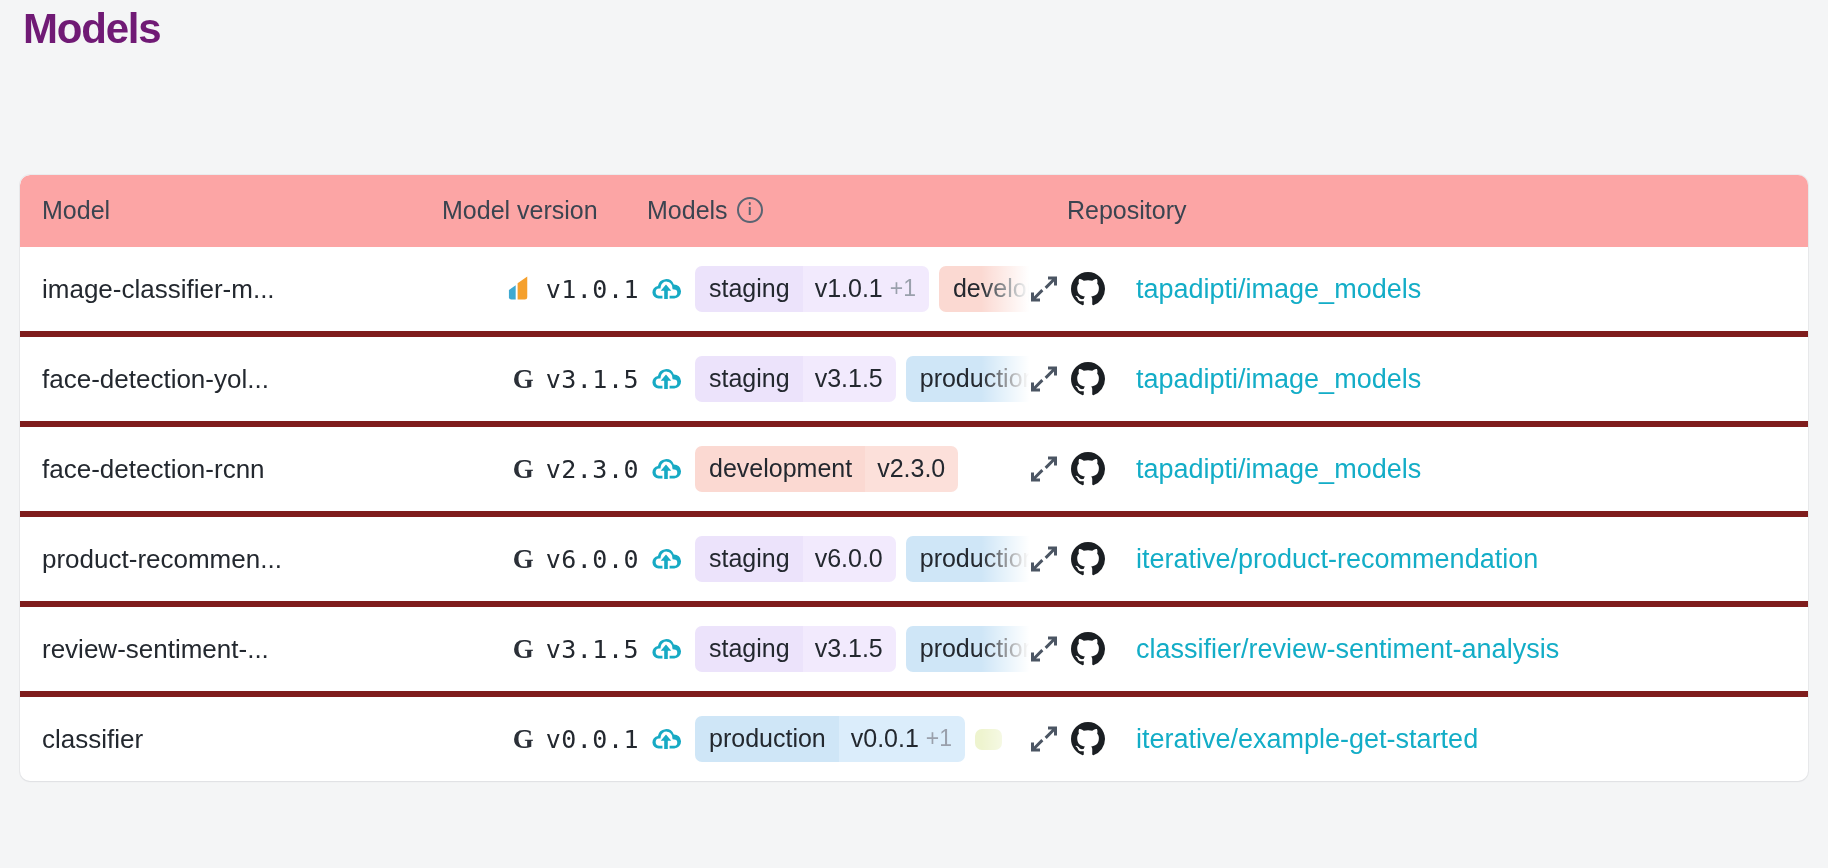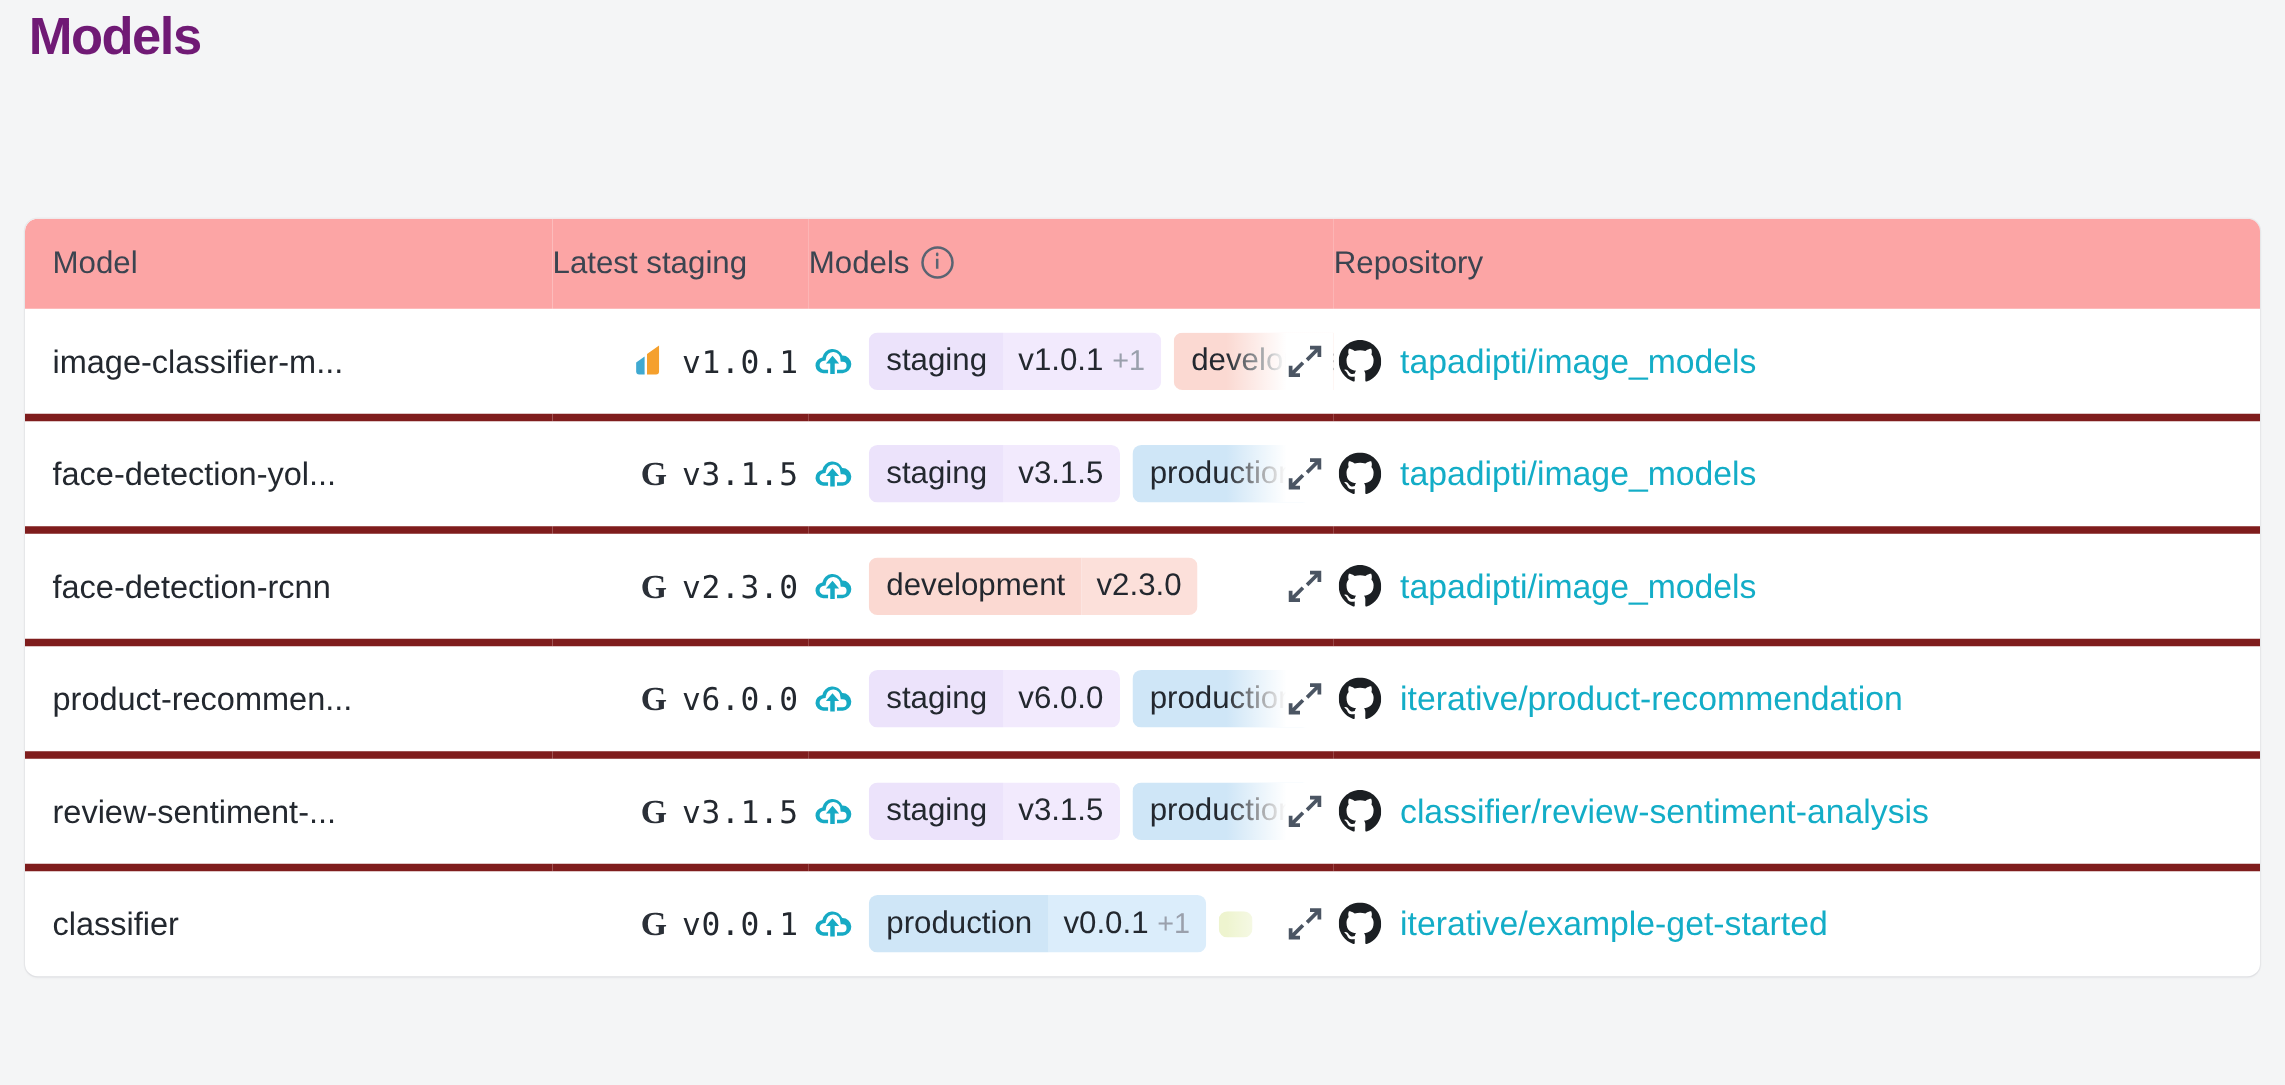--- a/index.html
+++ b/index.html
@@ -220,7 +220,7 @@
       <thead>
         <tr>
           <th class="col-model">Model</th>
-          <th class="col-version">Latest staging</th>
+          <th class="col-version">Model version</th>
           <th class="col-stages">
             <span class="th-stages-inner">
               <span>Models</span>

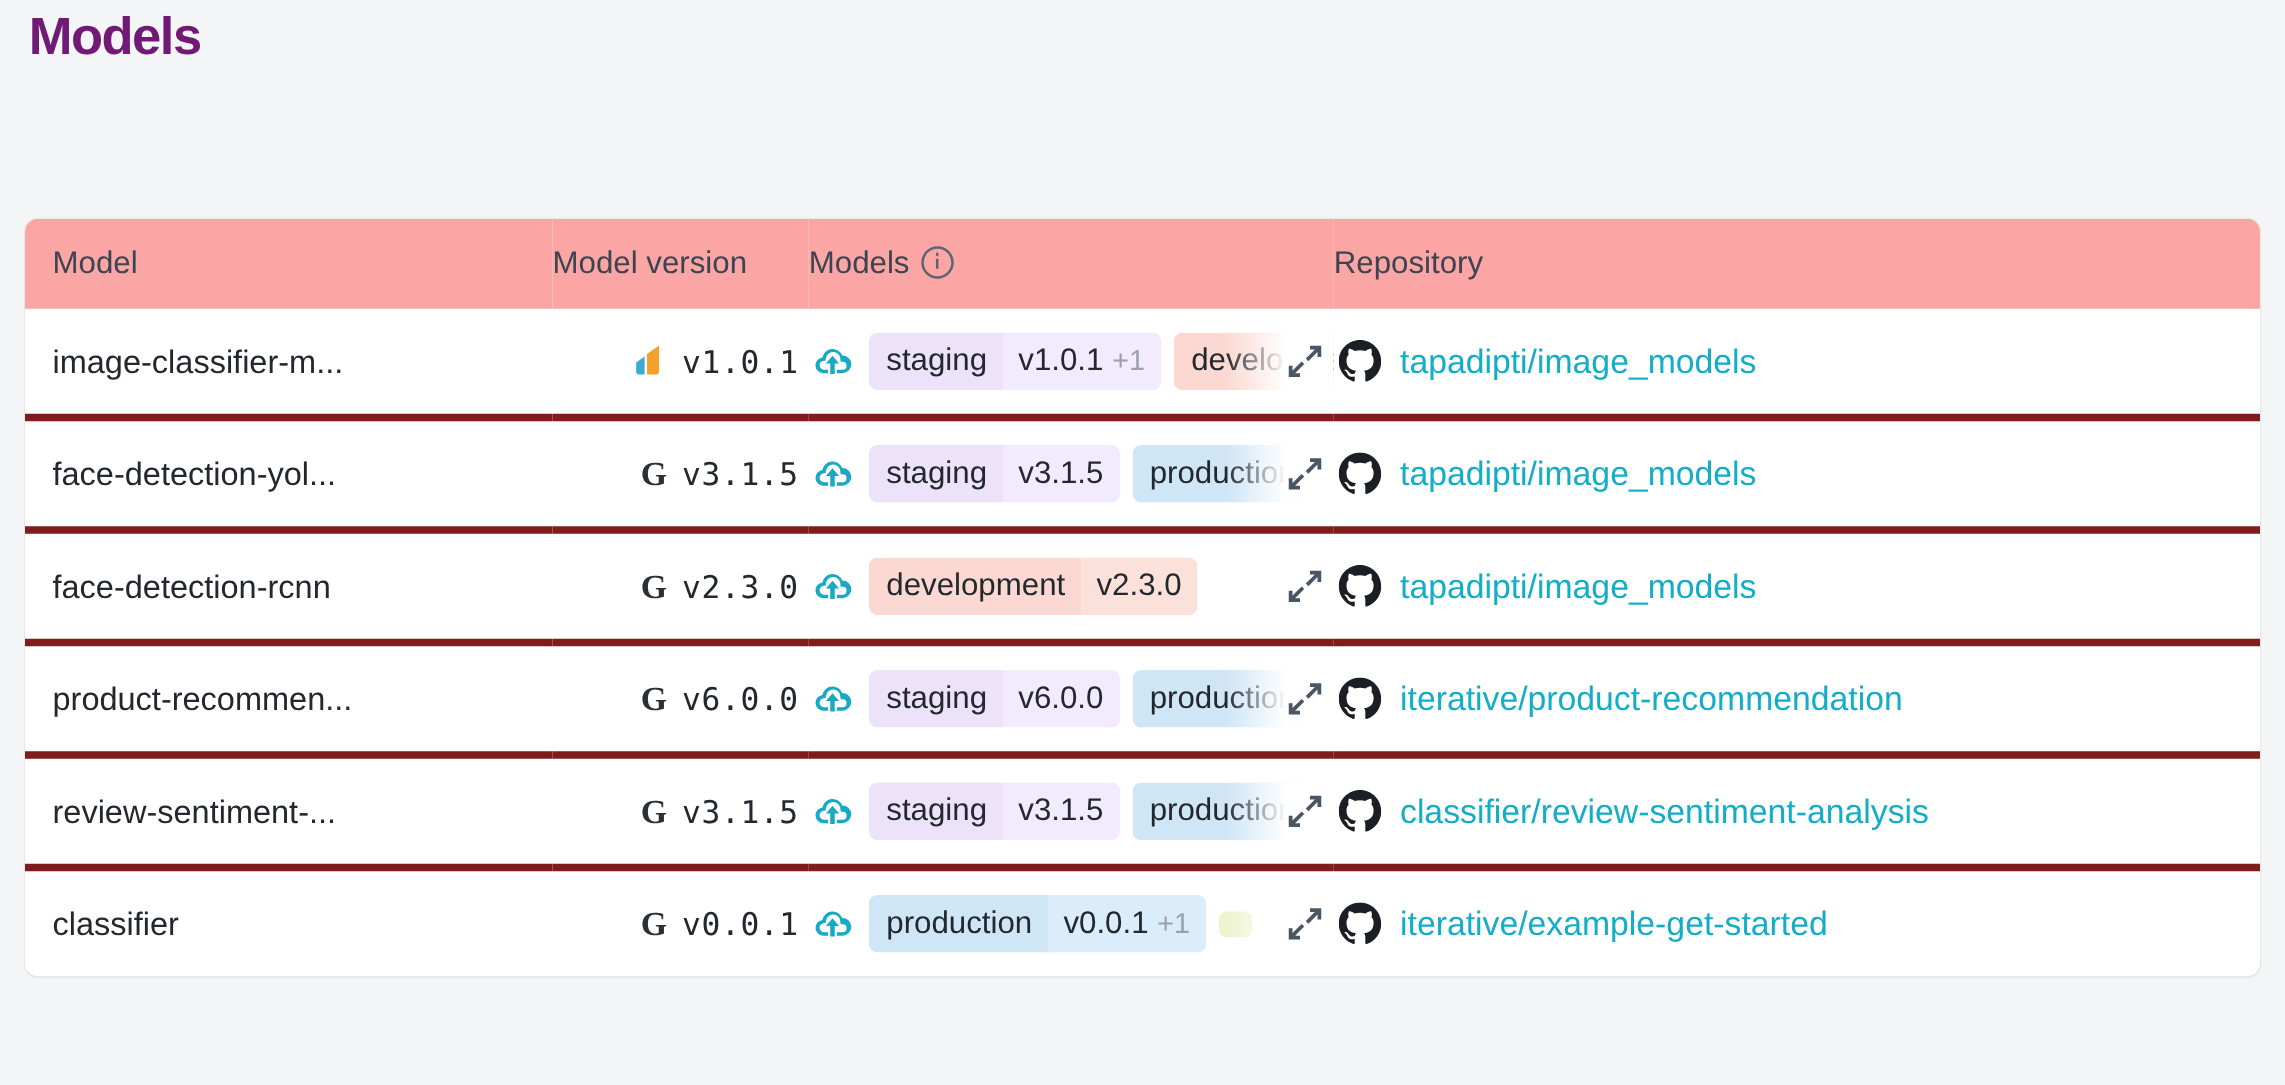--- a/index.html
+++ b/index.html
@@ -207,6 +207,7 @@
     font-size: 27px;
     text-decoration: none;
     white-space: nowrap;
+    margin-left: 16px;
   }
 </style>
 </head>

